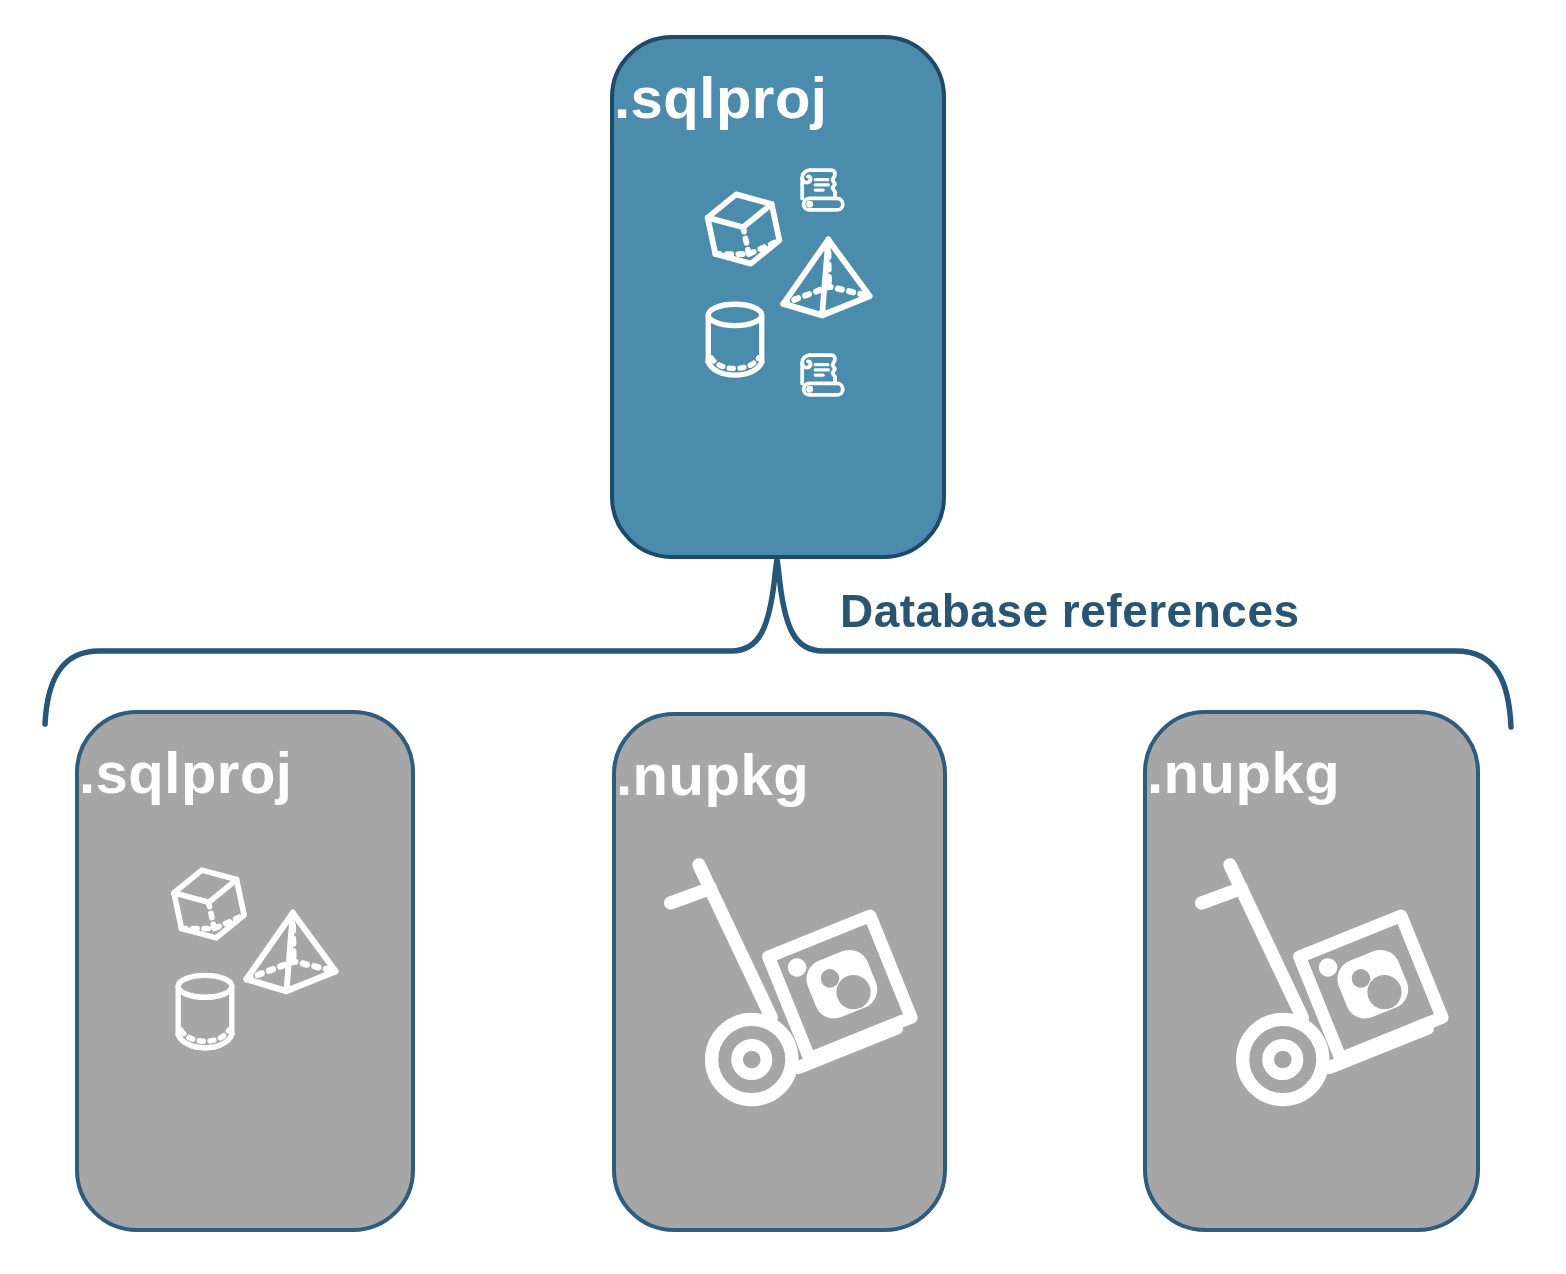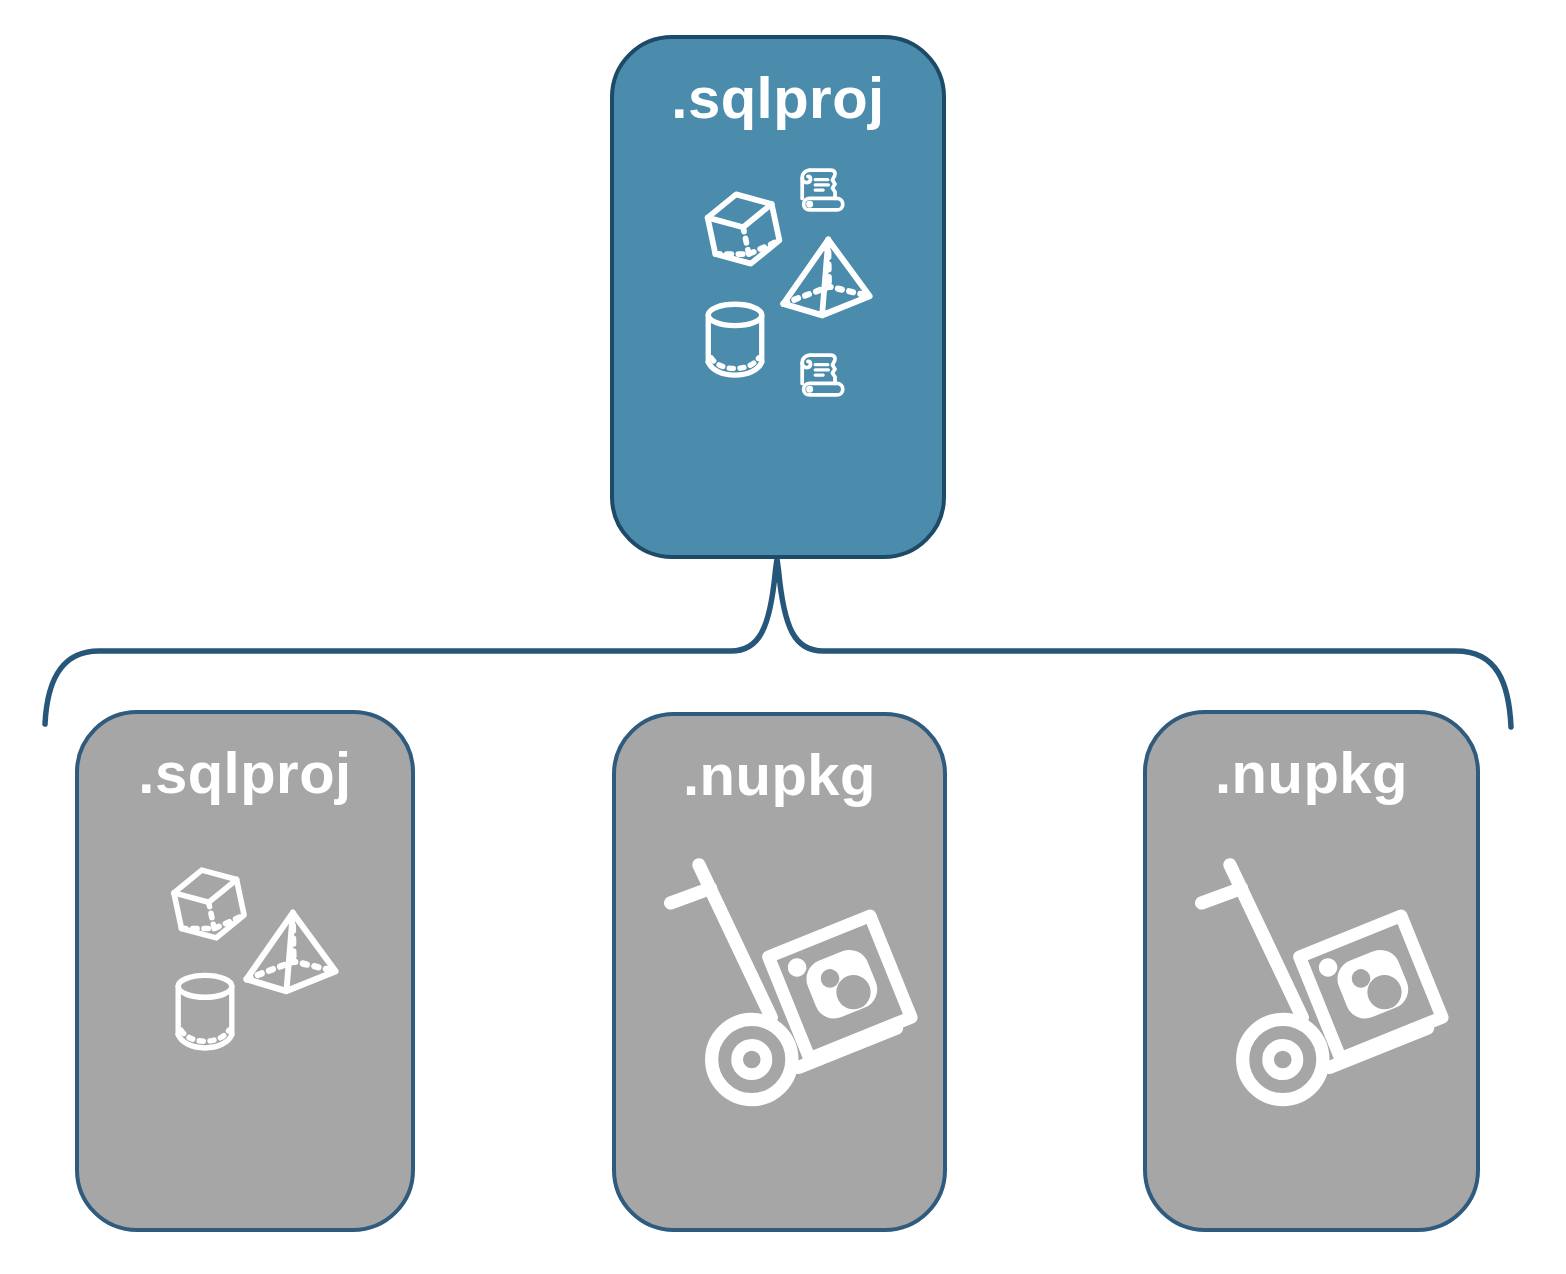--- a/index.html
+++ b/index.html
@@ -10,7 +10,7 @@
   .overlay{position:absolute;left:0;top:0;width:1566px;height:1274px;pointer-events:none;}
   .box{position:absolute;border:4px solid #000;border-radius:62px;box-sizing:border-box;}
   .box-title{
-    position:absolute;left:0;right:0;top:26px;text-align:center;
+    position:absolute;left:0;right:0;top:26px;
     color:#ffffff;font-weight:bold;font-size:58px;line-height:1.15;letter-spacing:0.5px;
   }
   .icon{position:absolute;}

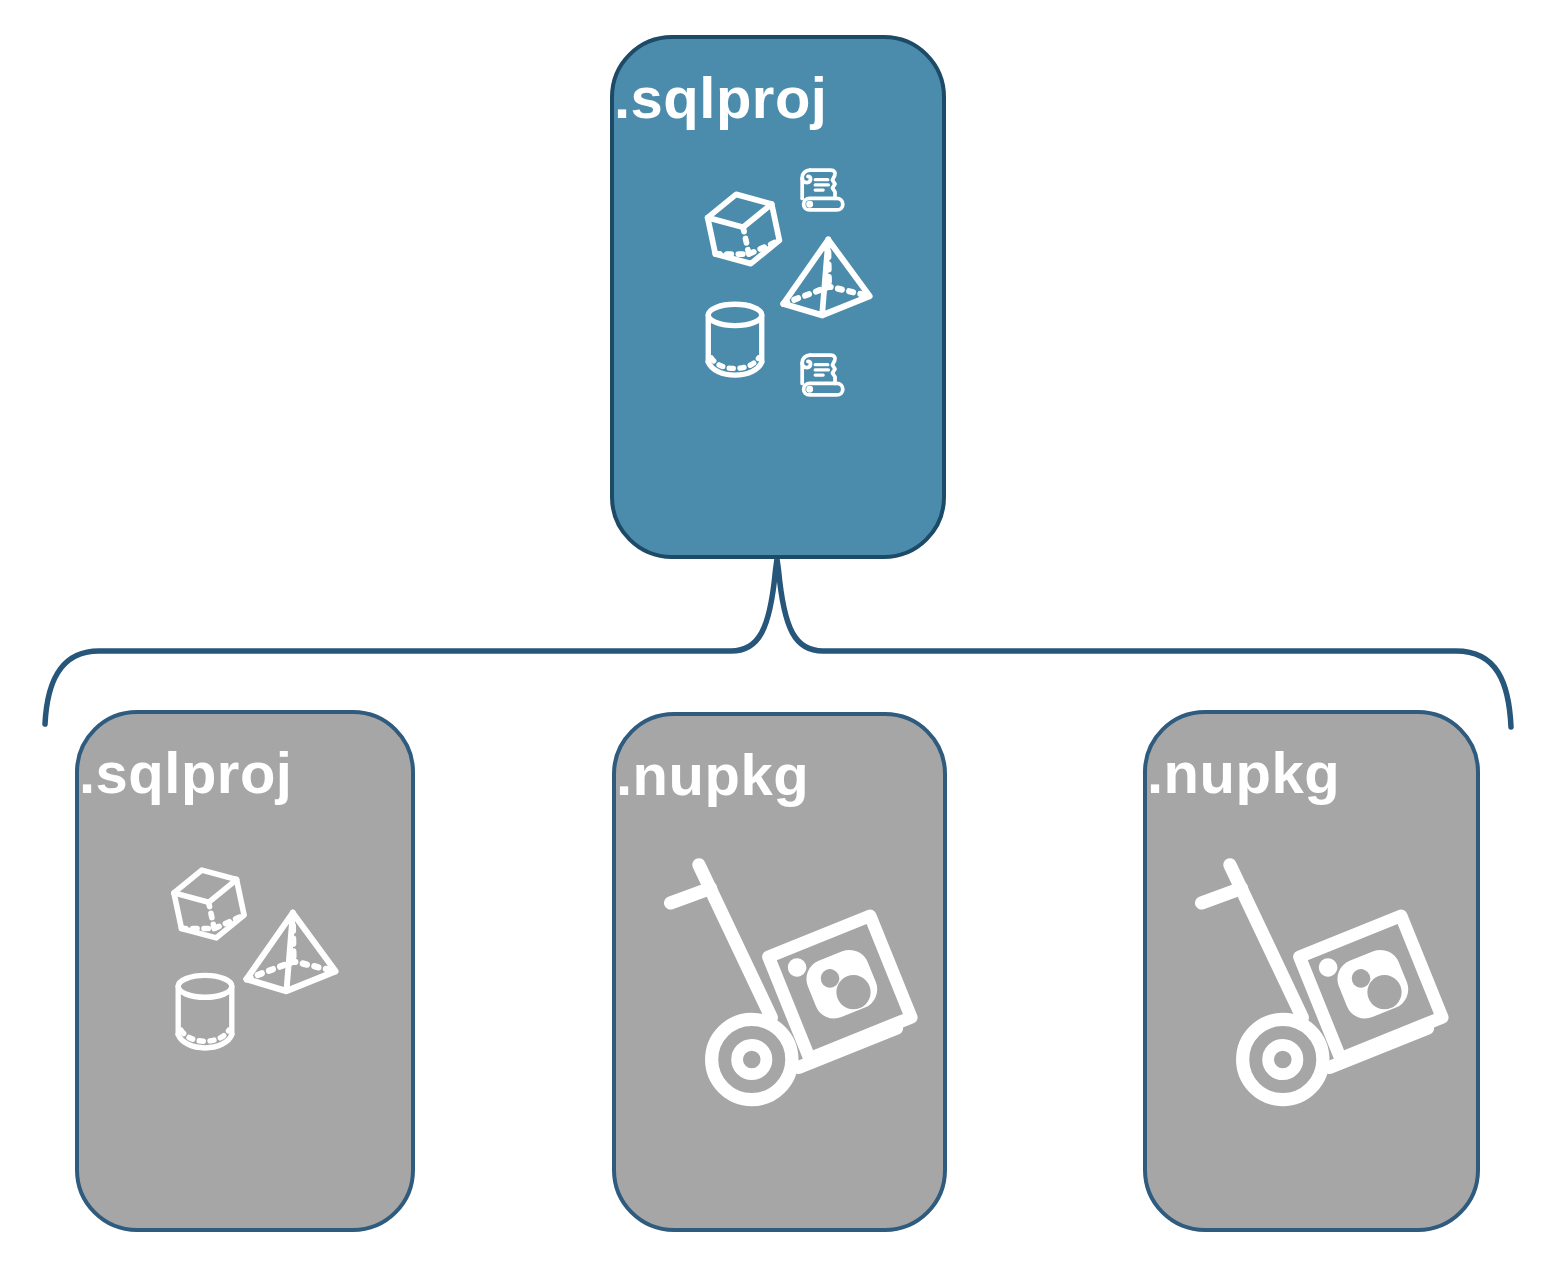--- a/index.html
+++ b/index.html
@@ -87,6 +87,7 @@
     <path d="M45 724 C47 684 59 651 99 651 L731 651 C759 651 770 629 775.5 570 L777 559 L778.5 570 C784 629 795 651 823 651 L1456 651 C1497 651 1509 683 1511 727" fill="none" stroke="#27567B" stroke-width="5.5" stroke-linecap="round"></path>
   </svg>
 
+  <div class="connector-label" style="color: rgb(42, 85, 114);">Database references</div>
 
   <div class="box" style="left: 610px; top: 35px; width: 336px; height: 524px; background-color: rgb(75, 140, 172); border-color: rgb(29, 74, 102);">
     <div class="box-title">.sqlproj</div>

